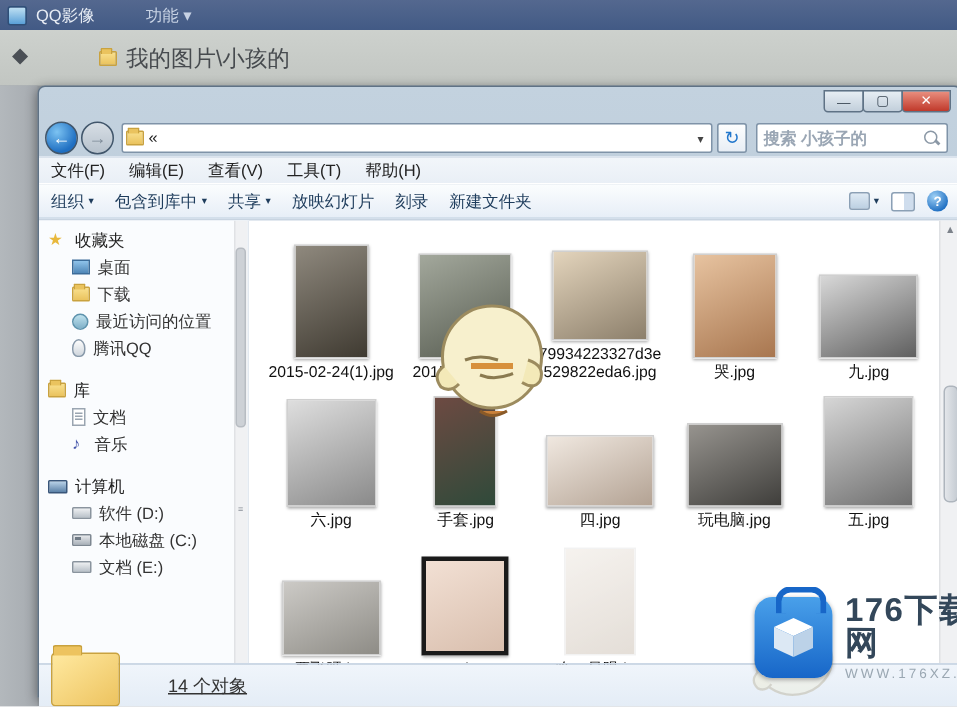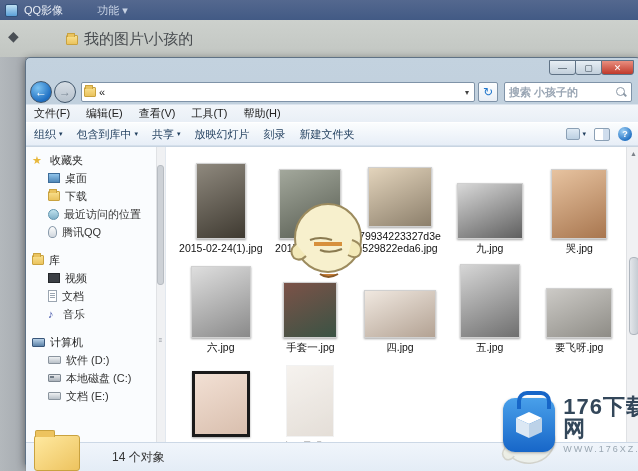--- a/index.html
+++ b/index.html
@@ -302,12 +302,12 @@
               <div class="fname">79934223327d3e529822eda6.jpg</div>
             </div>
             <div class="cell tall">
+              <div class="thumb" style="width: 56px; height: 70px; background: linear-gradient(155deg, rgb(231, 195, 160), rgb(168, 118, 79));"></div>
+              <div class="fname">哭.jpg</div>
+            </div>
+            <div class="cell tall">
               <div class="thumb" style="width: 66px; height: 56px; background: linear-gradient(155deg, rgb(216, 216, 216), rgb(95, 95, 95));"></div>
               <div class="fname">九.jpg</div>
-            </div>
-            <div class="cell tall">
-              <div class="thumb" style="width: 56px; height: 70px; background: linear-gradient(155deg, rgb(231, 195, 160), rgb(168, 118, 79));"></div>
-              <div class="fname">哭.jpg</div>
             </div>
             <div class="cell">
               <div class="thumb" style="width: 60px; height: 72px; background: linear-gradient(155deg, rgb(222, 222, 222), rgb(138, 138, 138));"></div>

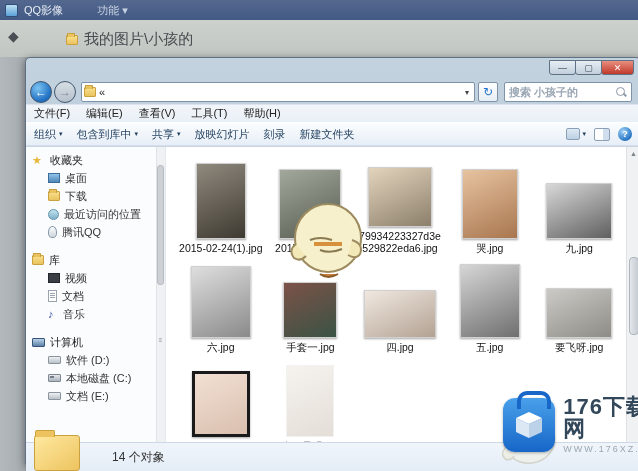--- a/index.html
+++ b/index.html
@@ -251,10 +251,6 @@
                 <span>库</span>
               </div>
               <div class="nav-sub">
-                <span class="ic ic-video"></span>
-                <span>视频</span>
-              </div>
-              <div class="nav-sub">
                 <span class="ic ic-document"></span>
                 <span>文档</span>
               </div>

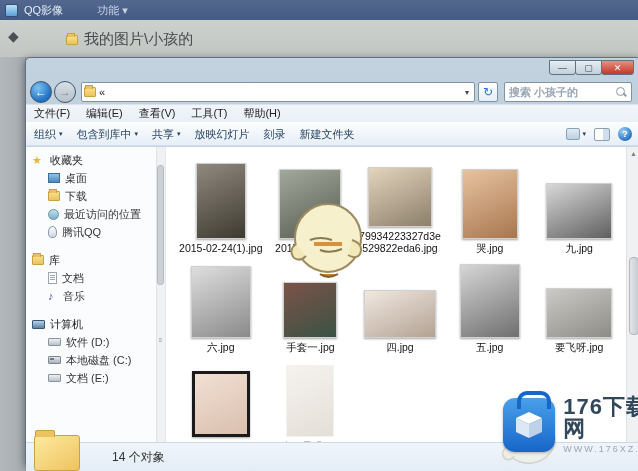--- a/index.html
+++ b/index.html
@@ -310,6 +310,10 @@
               <div class="fname">六.jpg</div>
             </div>
             <div class="cell">
+              <div class="thumb" style="width: 42px; height: 74px; background: linear-gradient(155deg, rgb(109, 74, 66), rgb(47, 74, 58));"></div>
+              <div class="fname">手套.jpg</div>
+            </div>
+            <div class="cell">
               <div class="thumb" style="width: 54px; height: 56px; background: linear-gradient(155deg, rgb(124, 82, 72), rgb(58, 83, 68));"></div>
               <div class="fname">手套一.jpg</div>
             </div>

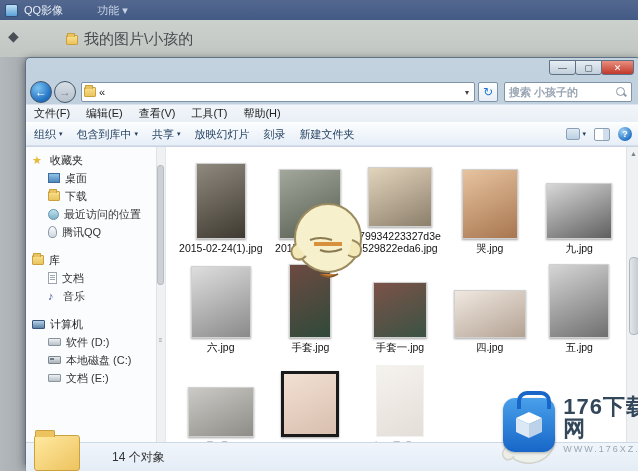--- a/index.html
+++ b/index.html
@@ -314,10 +314,6 @@
               <div class="fname">手套.jpg</div>
             </div>
             <div class="cell">
-              <div class="thumb" style="width: 54px; height: 56px; background: linear-gradient(155deg, rgb(124, 82, 72), rgb(58, 83, 68));"></div>
-              <div class="fname">手套一.jpg</div>
-            </div>
-            <div class="cell">
               <div class="thumb" style="width: 72px; height: 48px; background: linear-gradient(155deg, rgb(240, 232, 224), rgb(179, 162, 147));"></div>
               <div class="fname">四.jpg</div>
             </div>

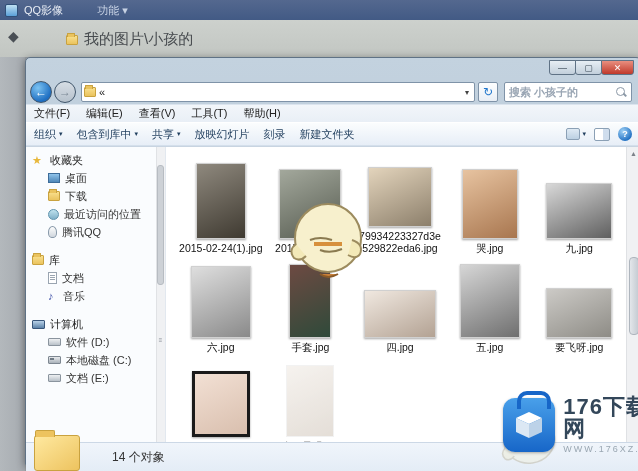--- a/index.html
+++ b/index.html
@@ -318,6 +318,10 @@
               <div class="fname">四.jpg</div>
             </div>
             <div class="cell">
+              <div class="thumb" style="width: 64px; height: 56px; background: linear-gradient(155deg, rgb(151, 148, 143), rgb(63, 62, 59));"></div>
+              <div class="fname">玩电脑.jpg</div>
+            </div>
+            <div class="cell">
               <div class="thumb" style="width: 60px; height: 74px; background: linear-gradient(155deg, rgb(214, 214, 214), rgb(111, 111, 111));"></div>
               <div class="fname">五.jpg</div>
             </div>

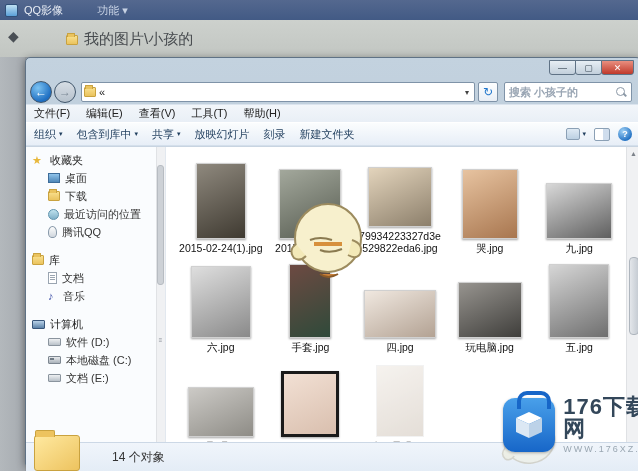--- a/index.html
+++ b/index.html
@@ -117,7 +117,7 @@
   
   .statusbar{ position:relative; height:40px; background:linear-gradient(#f0f5fb,#dfe9f4); border-top:1px solid #ccd8e6;
     border-radius:0; display:flex; align-items:flex-start; }
-  .status-text{ font-size:12px; color:#333; margin:6px 0 0 86px;}
+  .status-text{ font-size:12px; color:#333; margin:6px 0 0 86px;text-decoration:underline;}
   .big-folder{ position:absolute; left:8px; top:-8px; width:46px; height:36px;
     background:linear-gradient(145deg,#ffe9a0,#edc35f); border:1px solid #c9a23f; border-radius:3px;}
   .big-folder::before{ content:""; position:absolute; left:0; top:-6px; width:18px; height:6px;

